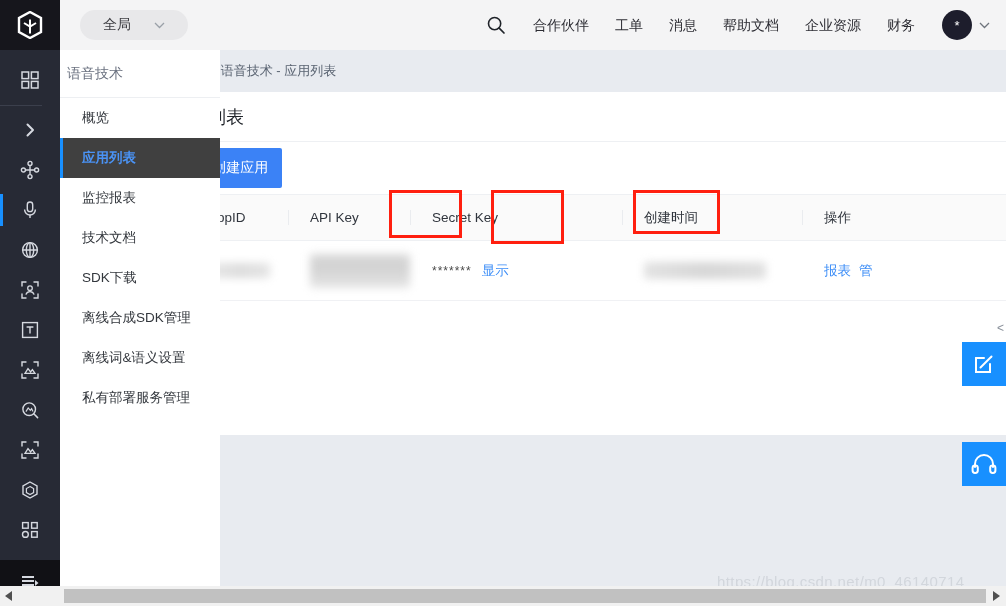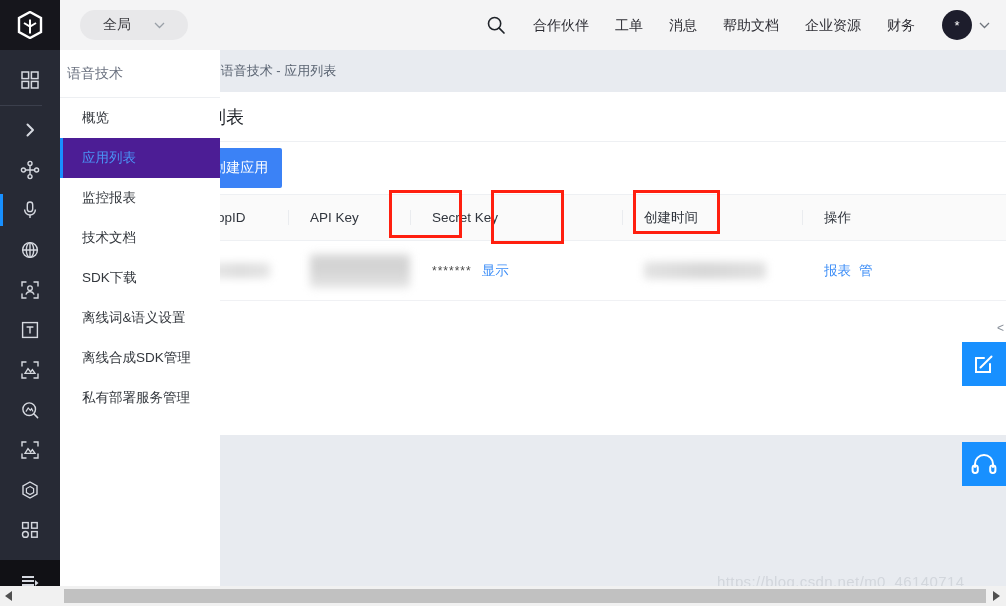--- a/index.html
+++ b/index.html
@@ -95,7 +95,7 @@
     font-size: 13.5px; color: #33373d; cursor: pointer; position: relative;
   }
   .subnav-item.active {
-    color: #4a93f5; background: #4c1d95;
+    color: #4a93f5; background: #404040; font-weight: bold;
   }
   .subnav-item.active::before {
     content: ''; position: absolute; left: 0; top: 0; bottom: 0;

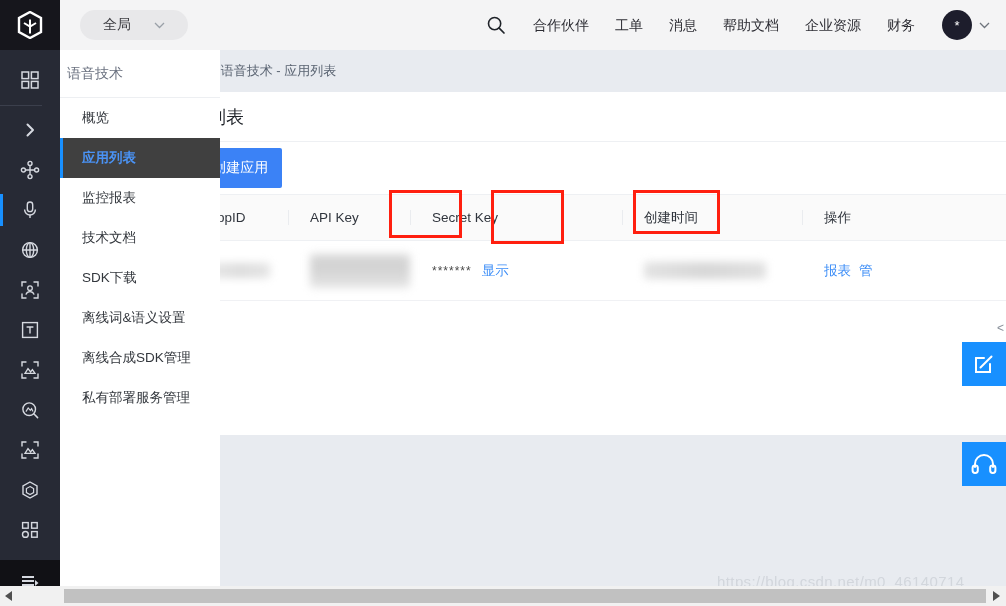--- a/index.html
+++ b/index.html
@@ -385,10 +385,10 @@
       <span>SDK下载</span>
     </div>
     <div class="subnav-item">
+      <span>离线合成SDK管理</span>
+    </div>
+    <div class="subnav-item">
       <span>离线词&amp;语义设置</span>
-    </div>
-    <div class="subnav-item">
-      <span>离线合成SDK管理</span>
     </div>
     <div class="subnav-item">
       <span>私有部署服务管理</span>

